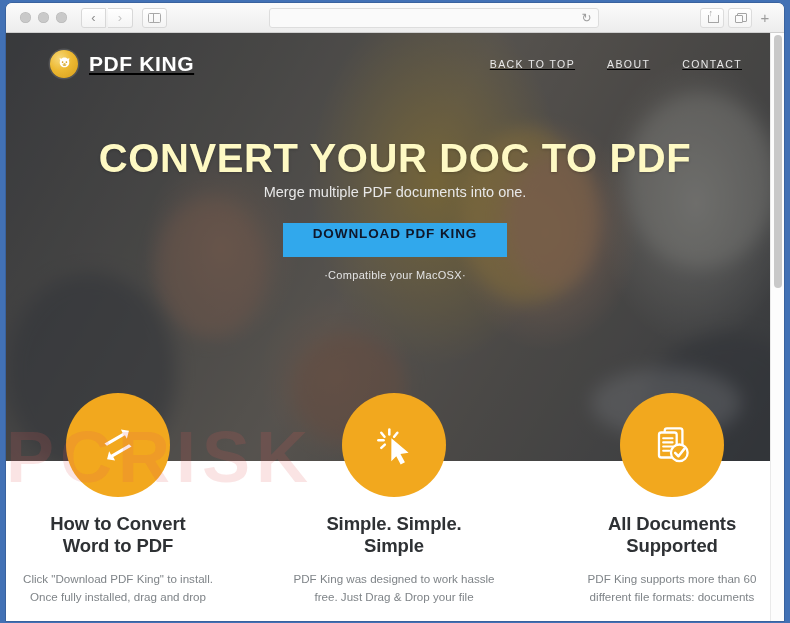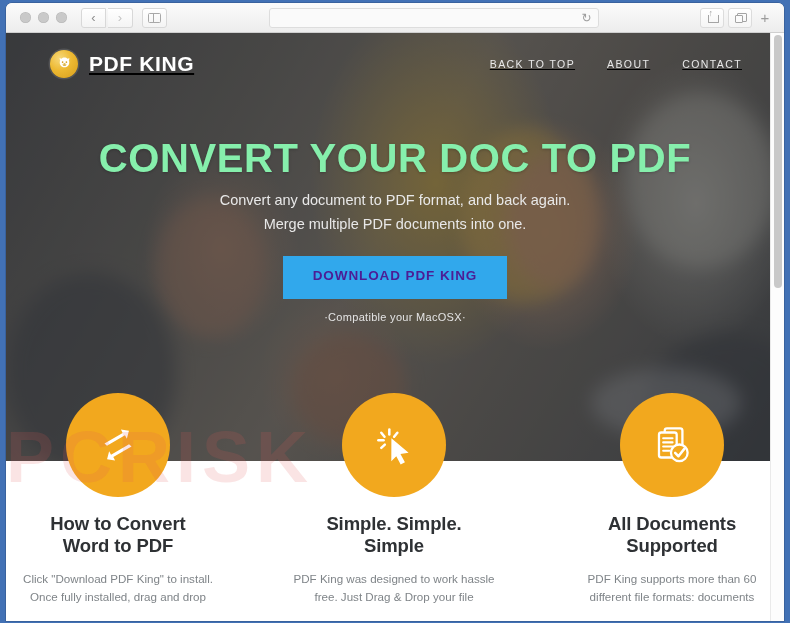--- a/index.html
+++ b/index.html
@@ -243,7 +243,7 @@
     text-align: center;
   }
   #hero-title {
-    color: #86efac;
+    color: #fef9c3;
     font-size: 40px;
     font-weight: 700;
     letter-spacing: 0.6px;

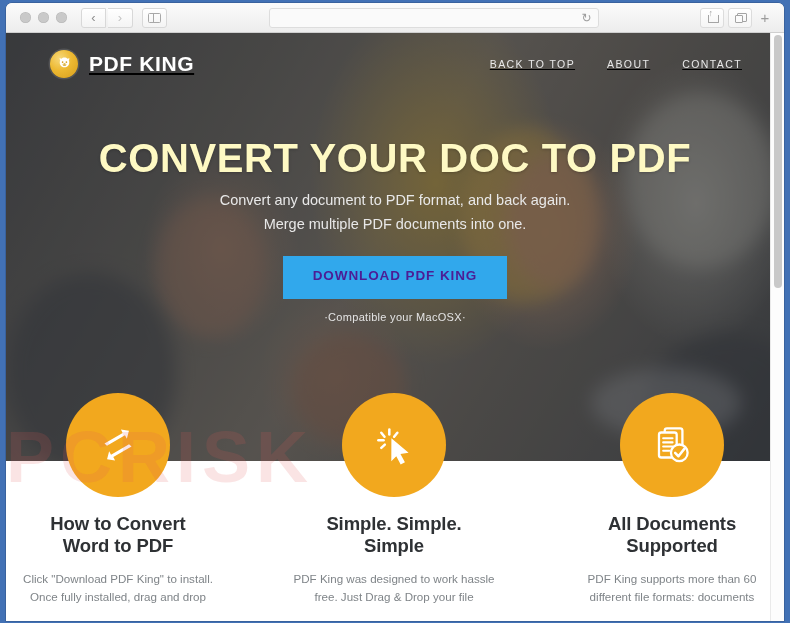--- a/index.html
+++ b/index.html
@@ -445,7 +445,6 @@
 
         <div id="hero-content">
           <h1 id="hero-title">CONVERT YOUR DOC TO PDF</h1>
-          <p class="hero-sub">Convert any document to PDF format, and back again.</p>
           <p class="hero-sub second">Merge multiple PDF documents into one.</p>
           <button id="cta-button">DOWNLOAD PDF KING</button>
           <p id="cta-note">·Compatible your MacOSX·</p>

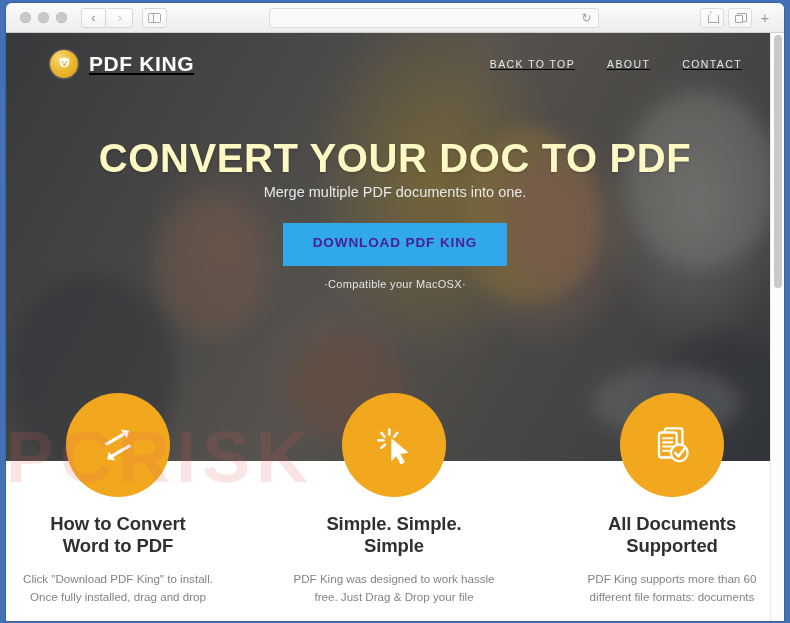--- a/index.html
+++ b/index.html
@@ -263,11 +263,11 @@
     display: inline-block;
     margin-top: 20px;
     background: #31a8ec;
-    color: #4c1d95;
+    color: #0f172a;
     font-size: 13.5px;
     font-weight: 700;
     letter-spacing: 0.9px;
-    padding: 12px 30px 16px;
+    padding: 3px 30px 16px;
     border: none;
     cursor: pointer;
     min-width: 212px;

